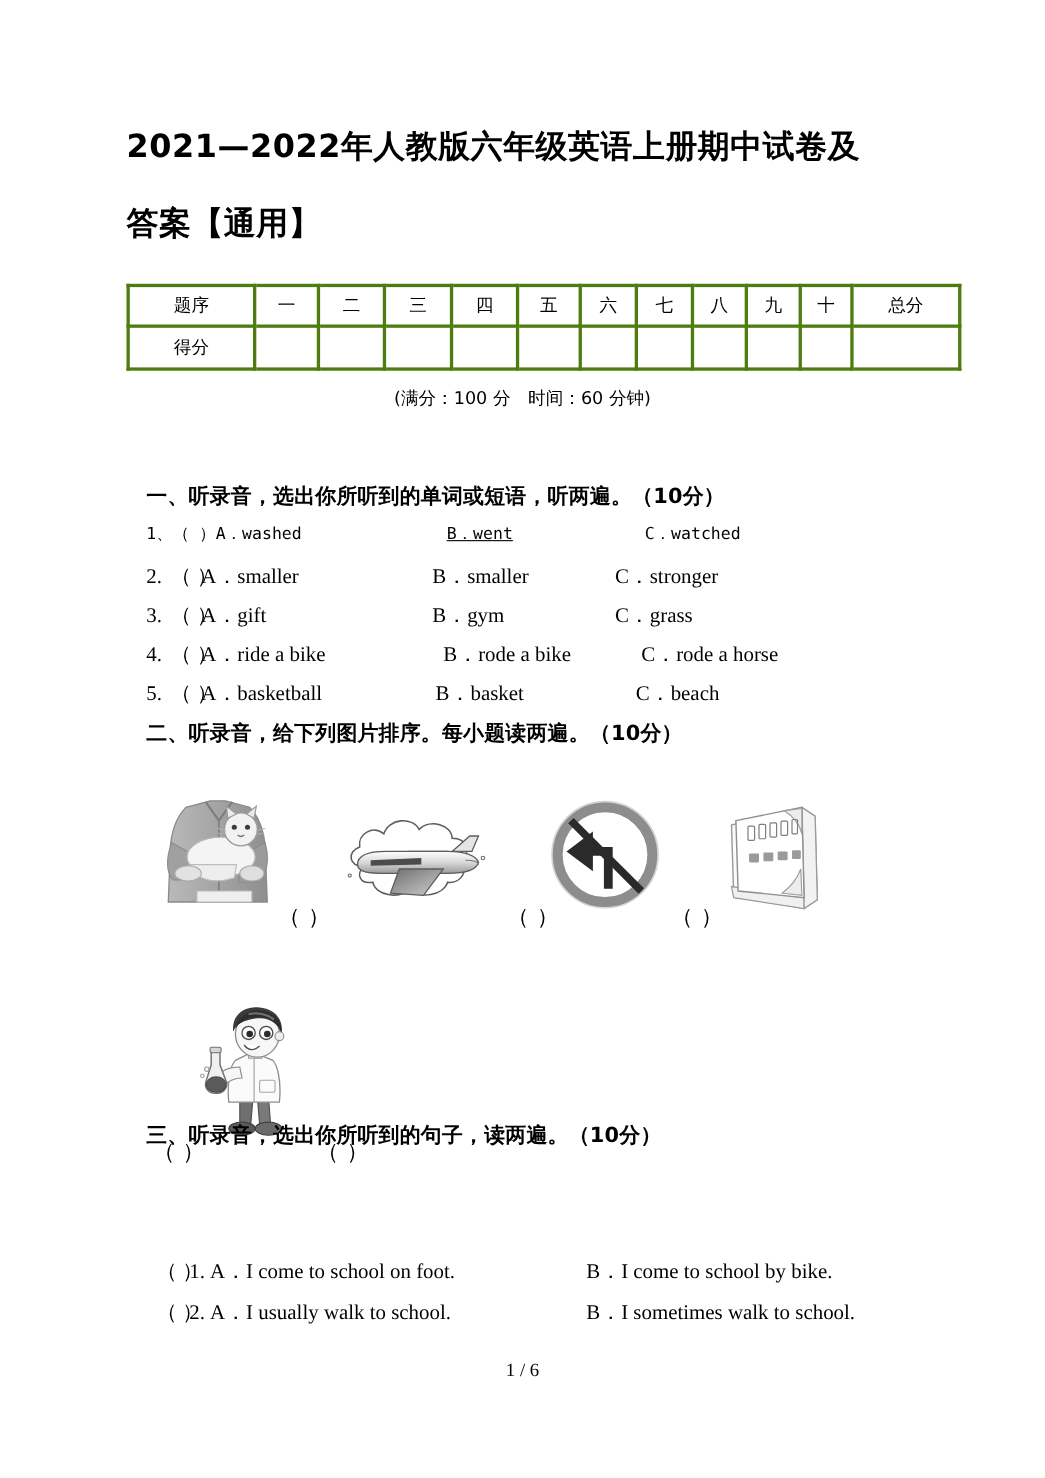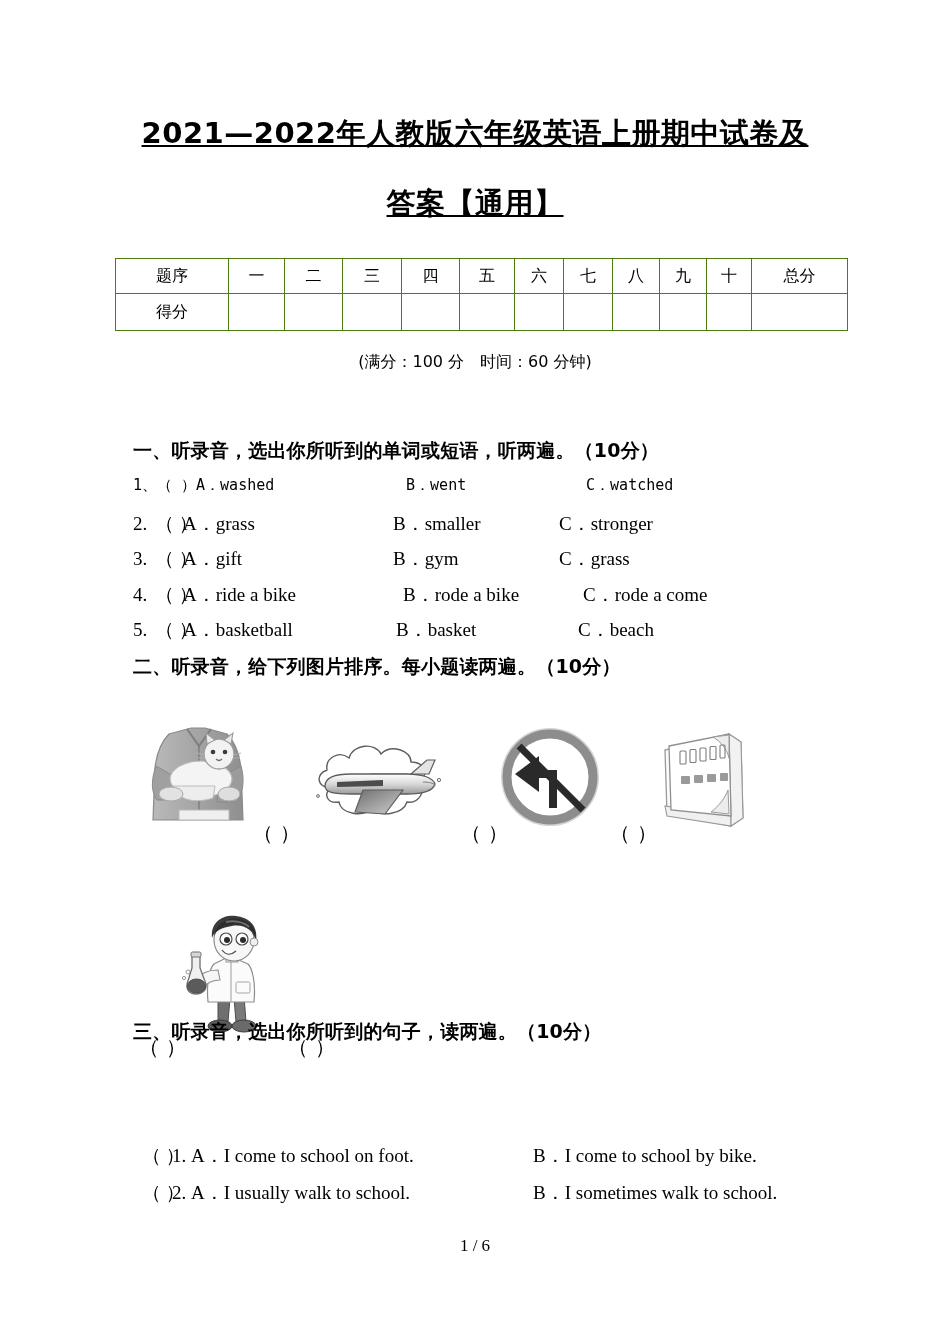--- a/index.html
+++ b/index.html
@@ -30,8 +30,6 @@
     left: 115px;
     top: 118px;
     width: 720px;
-    text-align: center;
-    text-decoration: underline;
   }
   .title-line {
     font-family: "DejaVu Sans", "Liberation Sans", sans-serif;

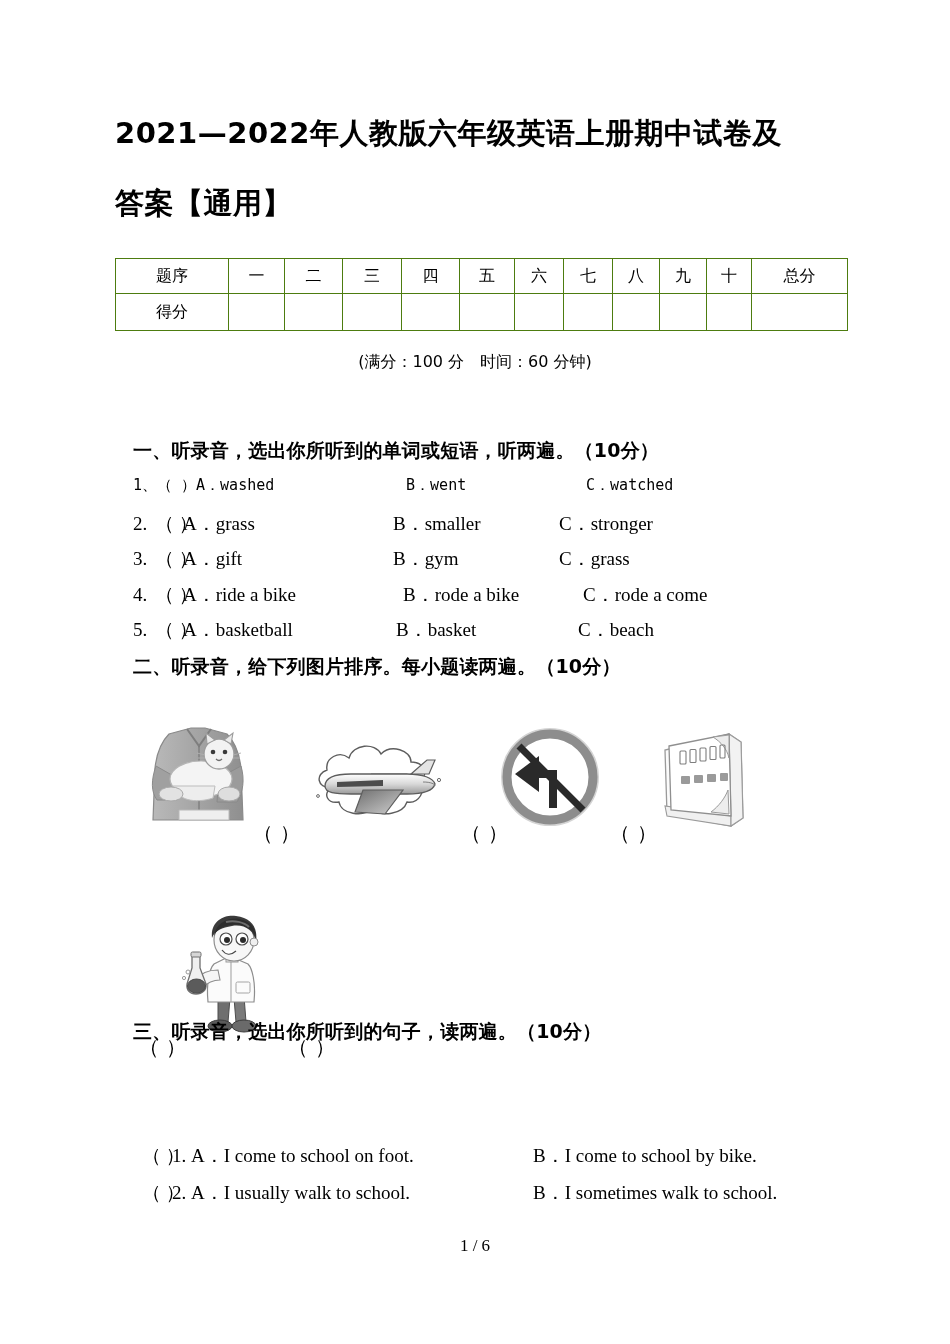--- a/index.html
+++ b/index.html
@@ -52,7 +52,7 @@
     table-layout: fixed;
   }
   .score-table td {
-    border: 1px solid #4d7c0f;
+    border: 3px solid #4d7c0f;
     height: 34px;
     text-align: center;
     vertical-align: middle;

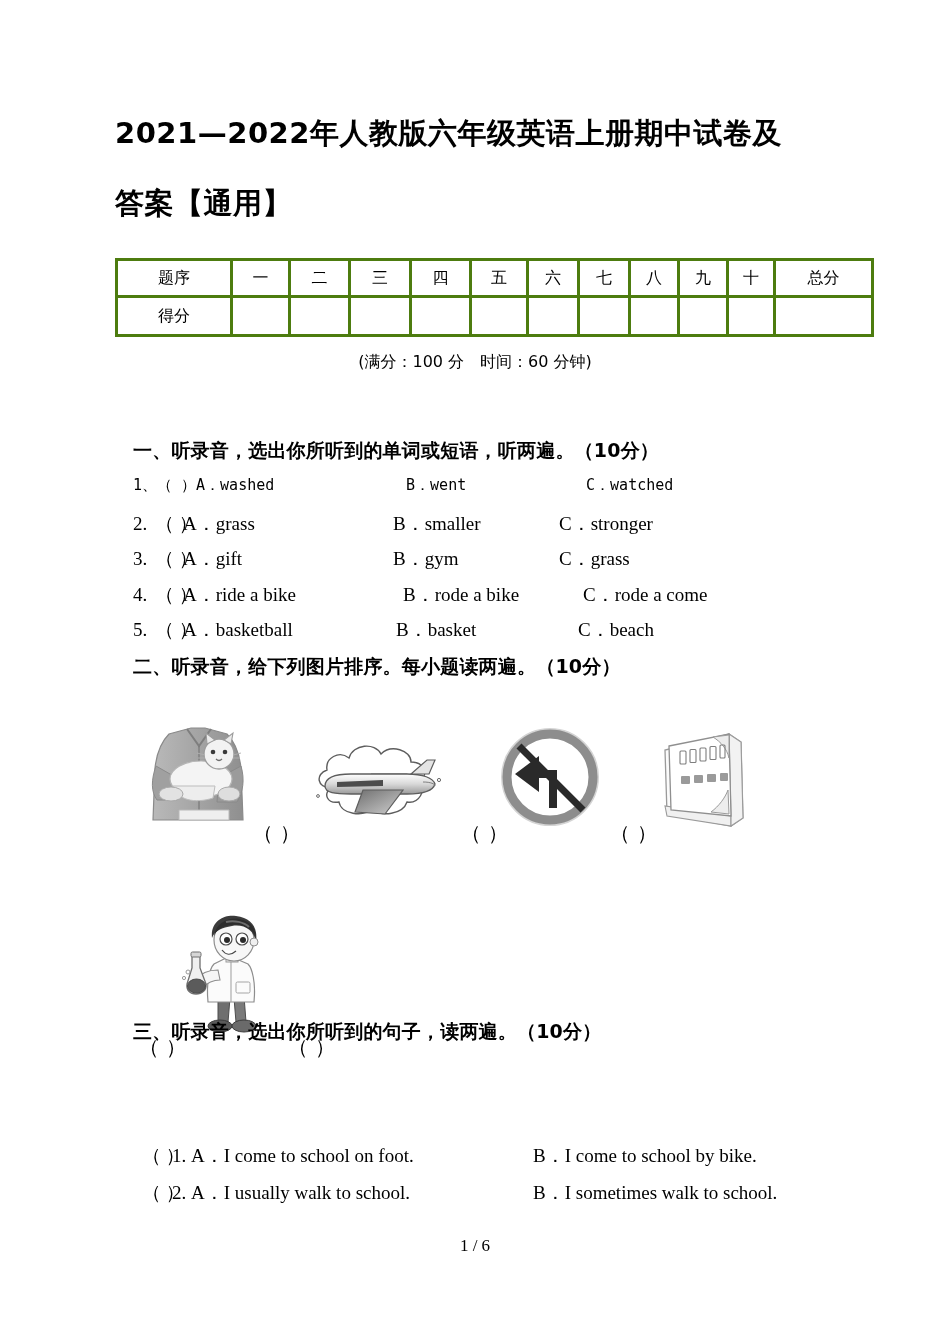--- a/index.html
+++ b/index.html
@@ -109,7 +109,7 @@
   .q1row .num  { display:inline-block; }
   .q1row .opt  { display:inline-block; }
   .q1row .oa { width: 210px; }
-  .q1row .ob { width: 180px; }
+  .q1row .ob { width: 180px; text-decoration: underline; }
 
   
   .qser {

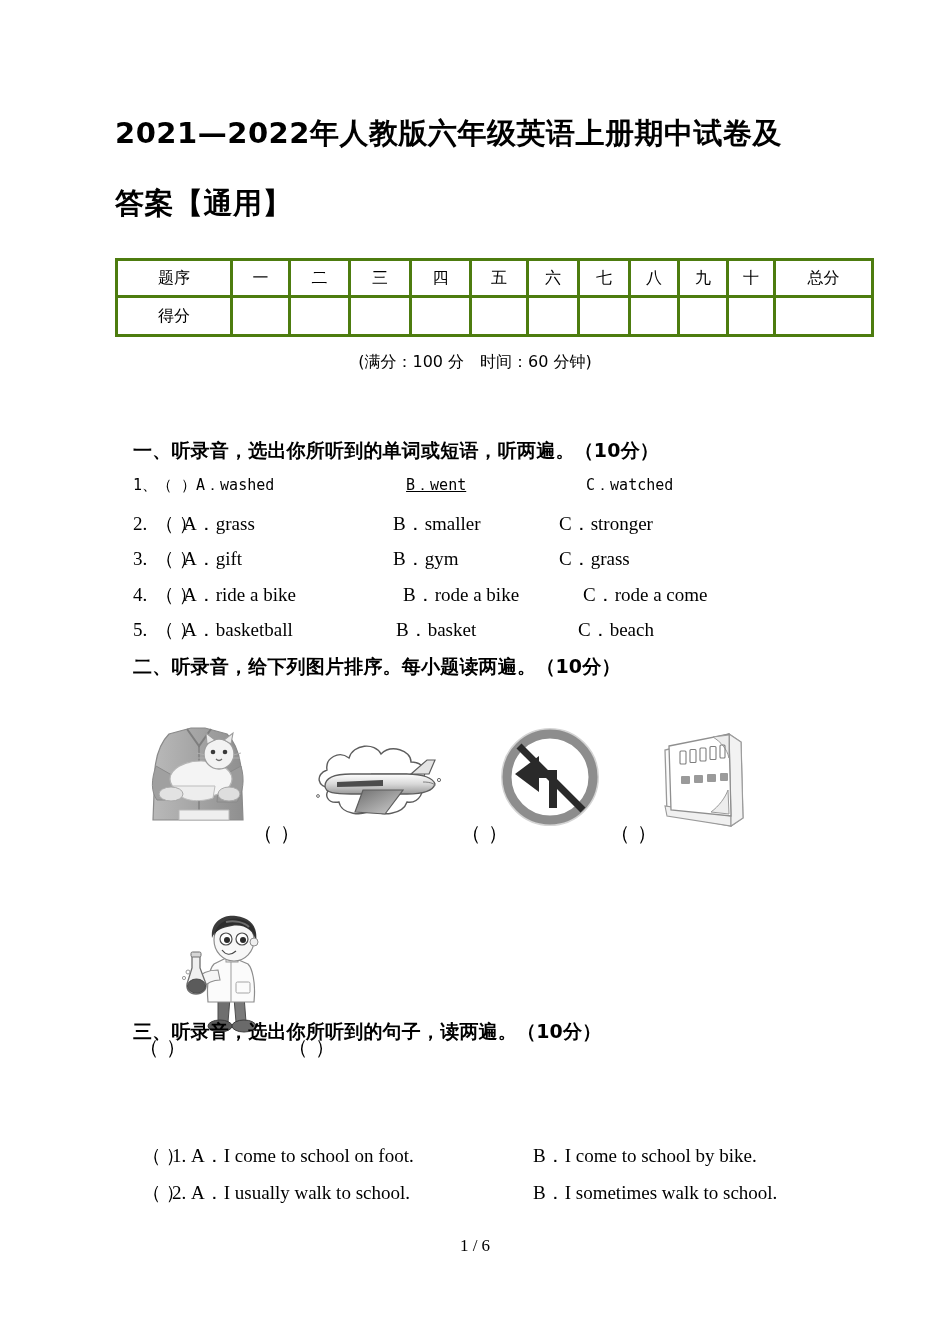--- a/index.html
+++ b/index.html
@@ -244,7 +244,7 @@
   </div>
 
   <div class="q-row qser q2row">
-    <span class="num">2.</span><span class="paren">（ ）</span><span class="opt oa">A．grass</span><span class="opt ob">B．smaller</span><span class="opt oc">C．stronger</span>
+    <span class="num">2.</span><span class="paren">（ ）</span><span class="opt oa">A．smaller</span><span class="opt ob">B．smaller</span><span class="opt oc">C．stronger</span>
   </div>
 
   <div class="q-row qser q3row">

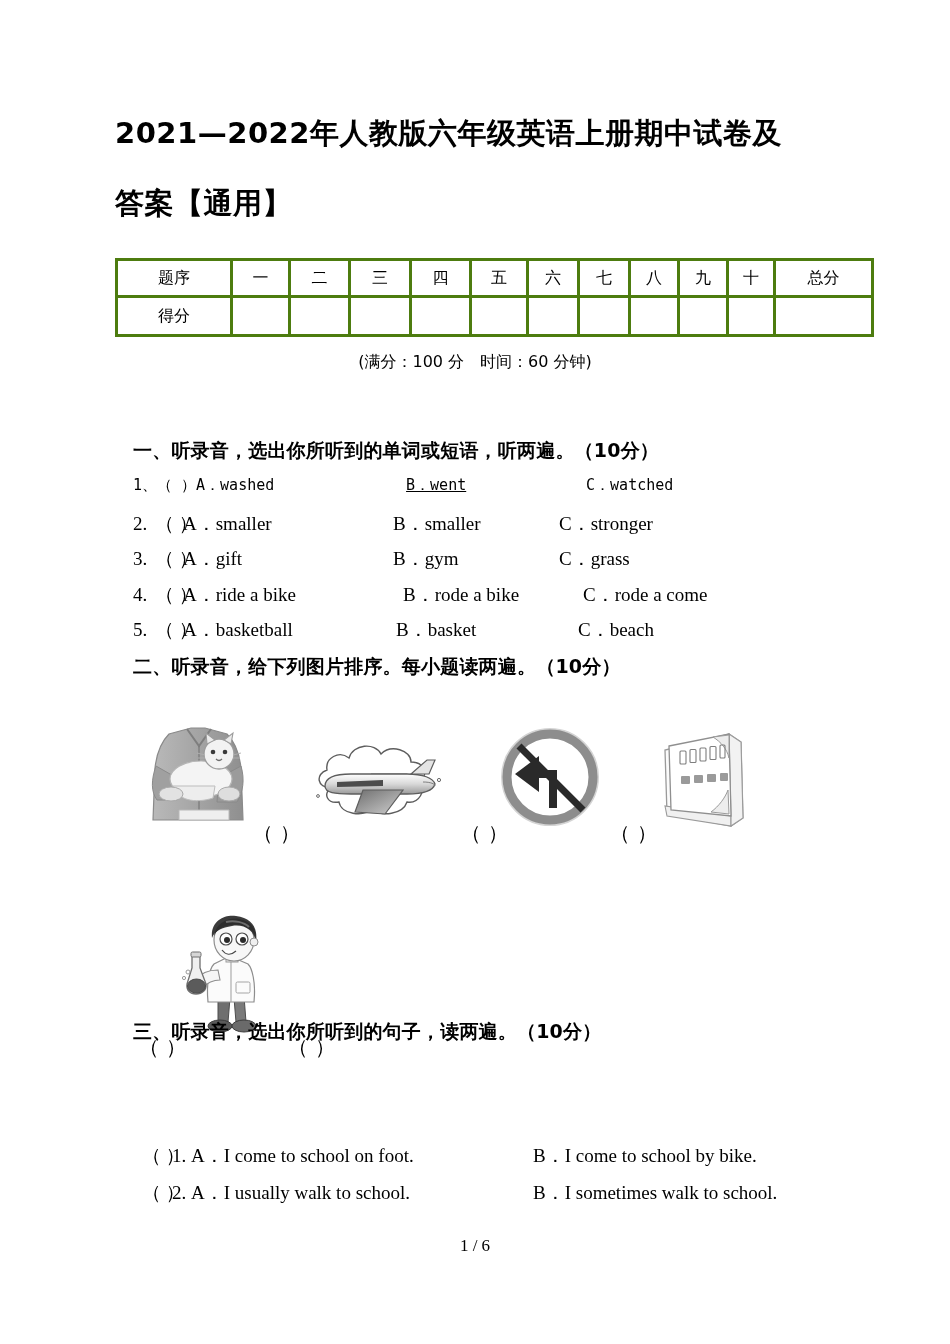--- a/index.html
+++ b/index.html
@@ -252,7 +252,7 @@
   </div>
 
   <div class="q-row qser q4row">
-    <span class="num">4.</span><span class="paren">（ ）</span><span class="opt oa">A．ride a bike</span><span class="opt ob">B．rode a bike</span><span class="opt oc">C．rode a come</span>
+    <span class="num">4.</span><span class="paren">（ ）</span><span class="opt oa">A．ride a bike</span><span class="opt ob">B．rode a bike</span><span class="opt oc">C．rode a horse</span>
   </div>
 
   <div class="q-row qser q5row">

